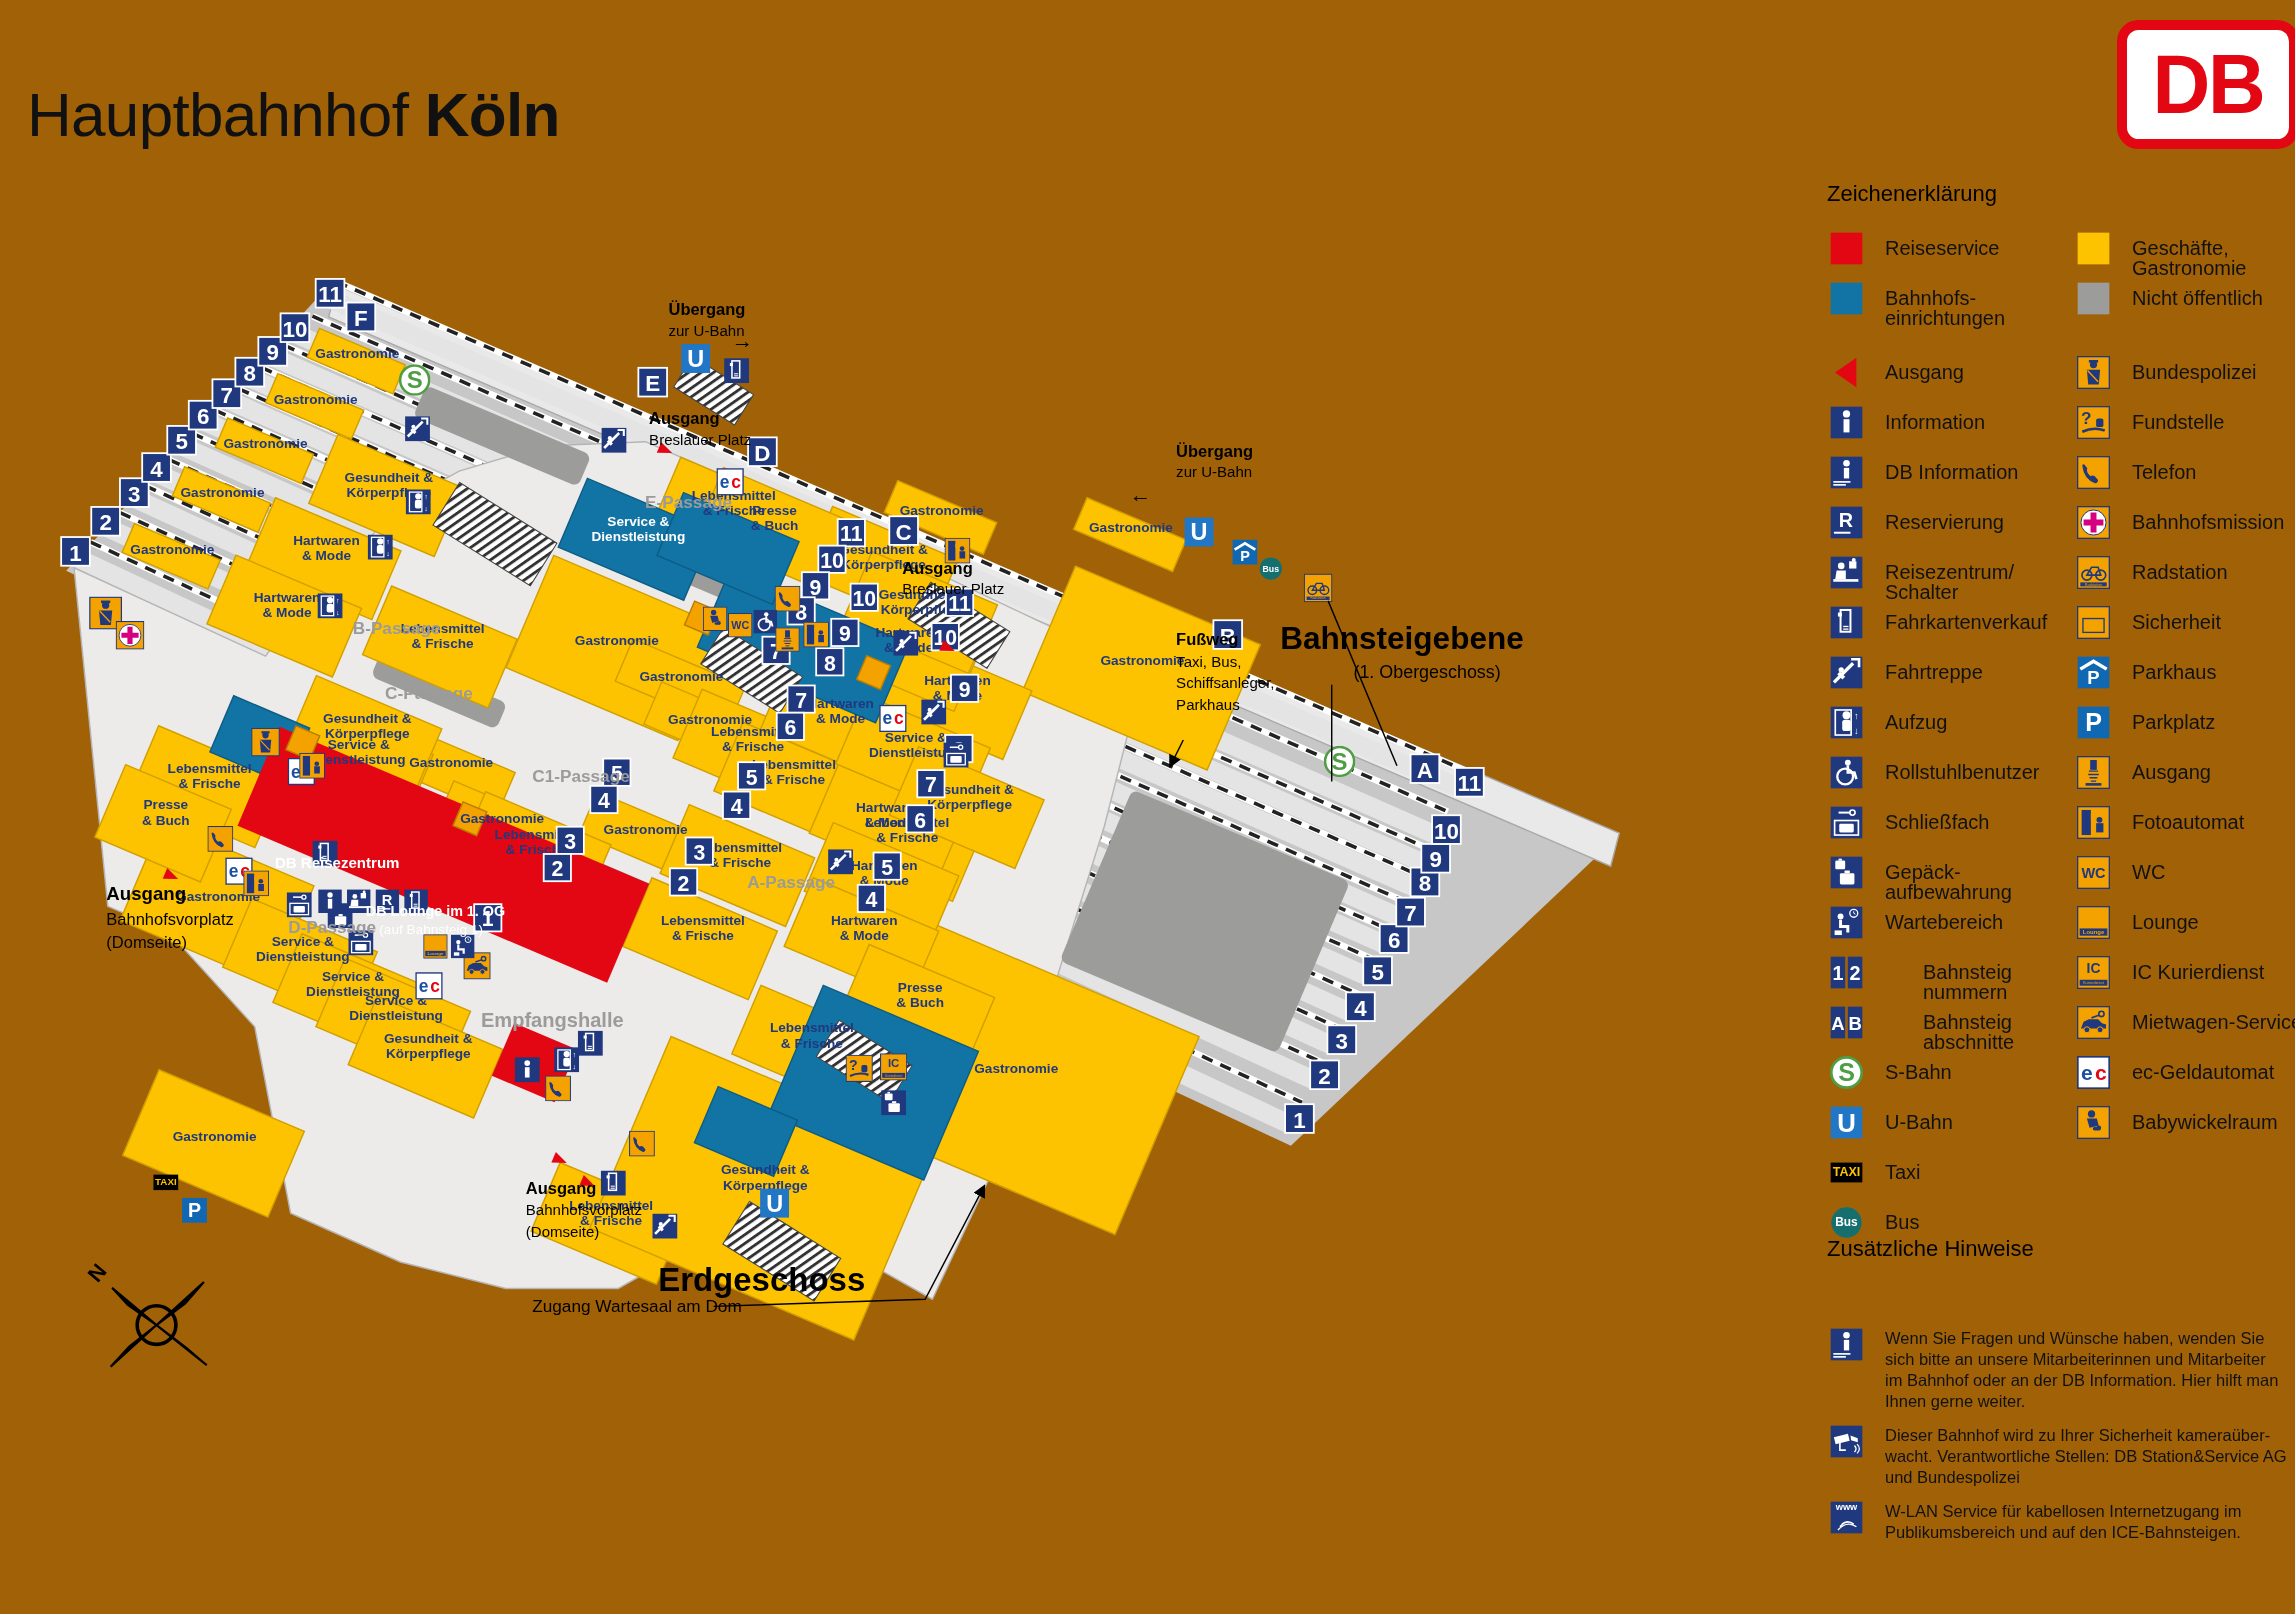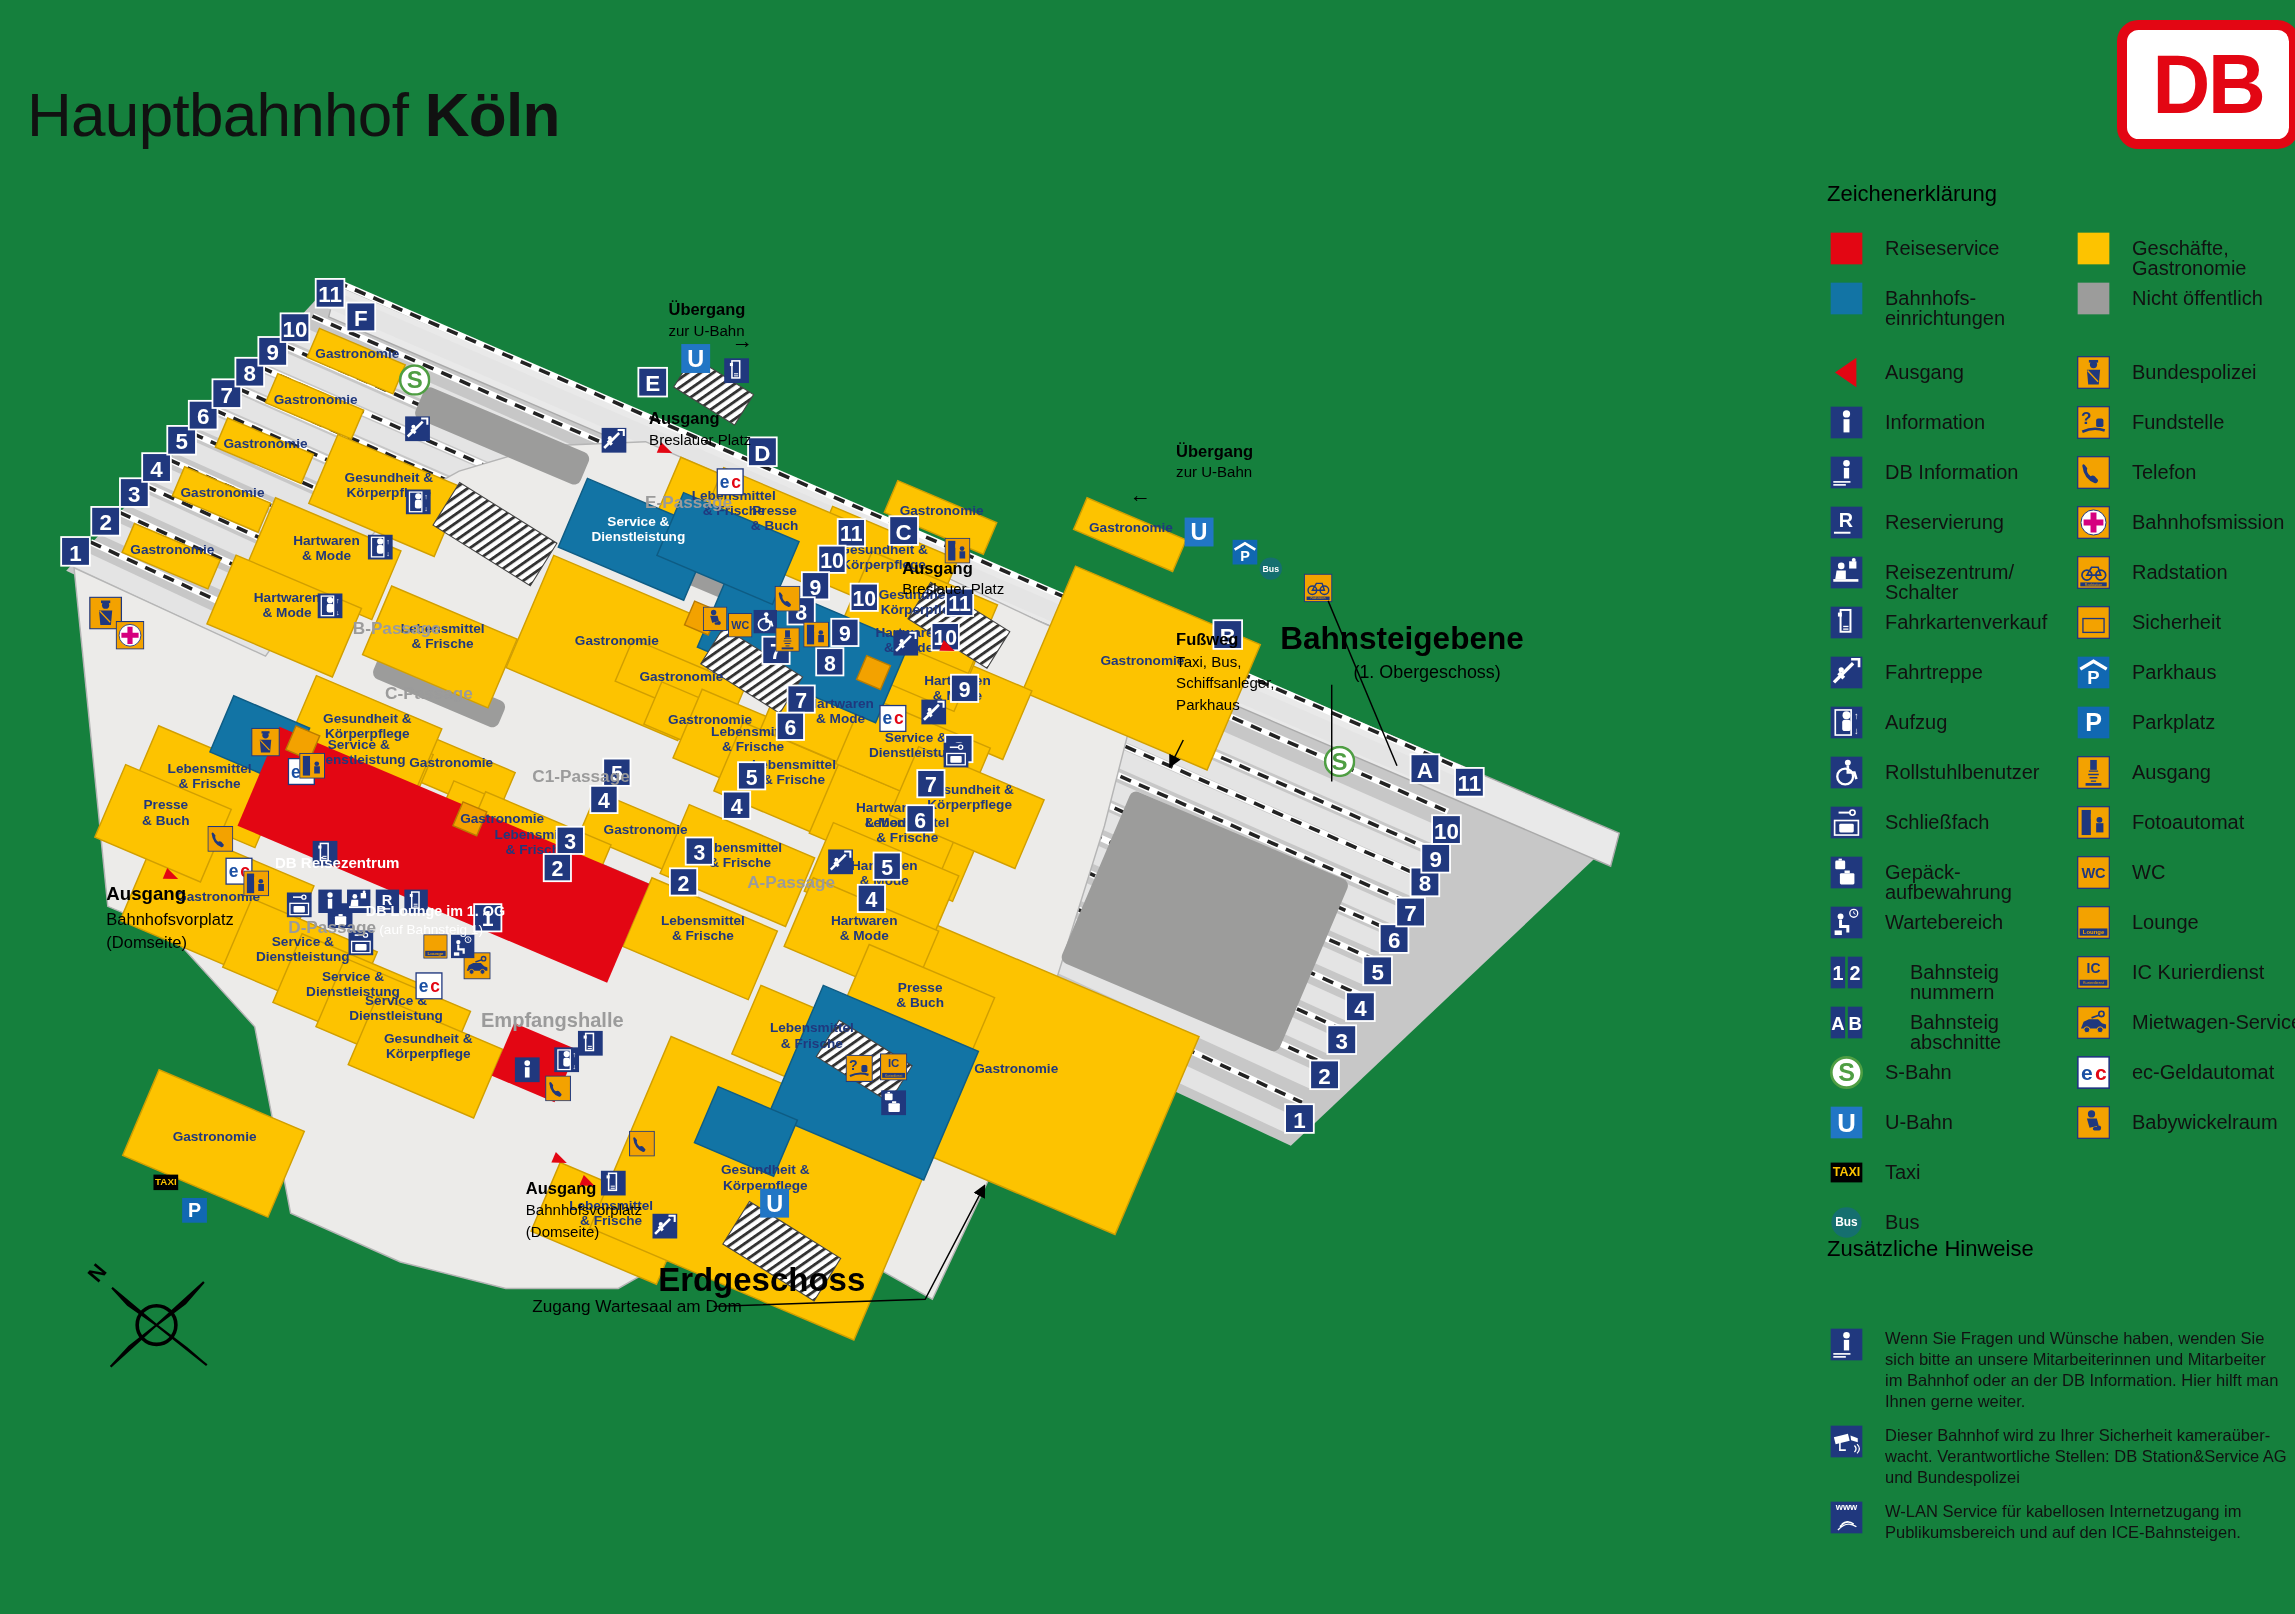--- a/index.html
+++ b/index.html
@@ -3,7 +3,7 @@
 <meta charset="utf-8">
 <style>
   html,body{margin:0;padding:0;background:#fff;}
-  #page{position:relative;width:2295px;height:1614px;background:#15803d;overflow:hidden;
+  #page{position:relative;width:2295px;height:1614px;background:#a16207;overflow:hidden;
         font-family:"Liberation Sans",sans-serif;}
   #title{position:absolute;left:27px;top:79px;font-size:62px;color:#111;letter-spacing:-0.7px;}
   #title b{font-weight:bold;}

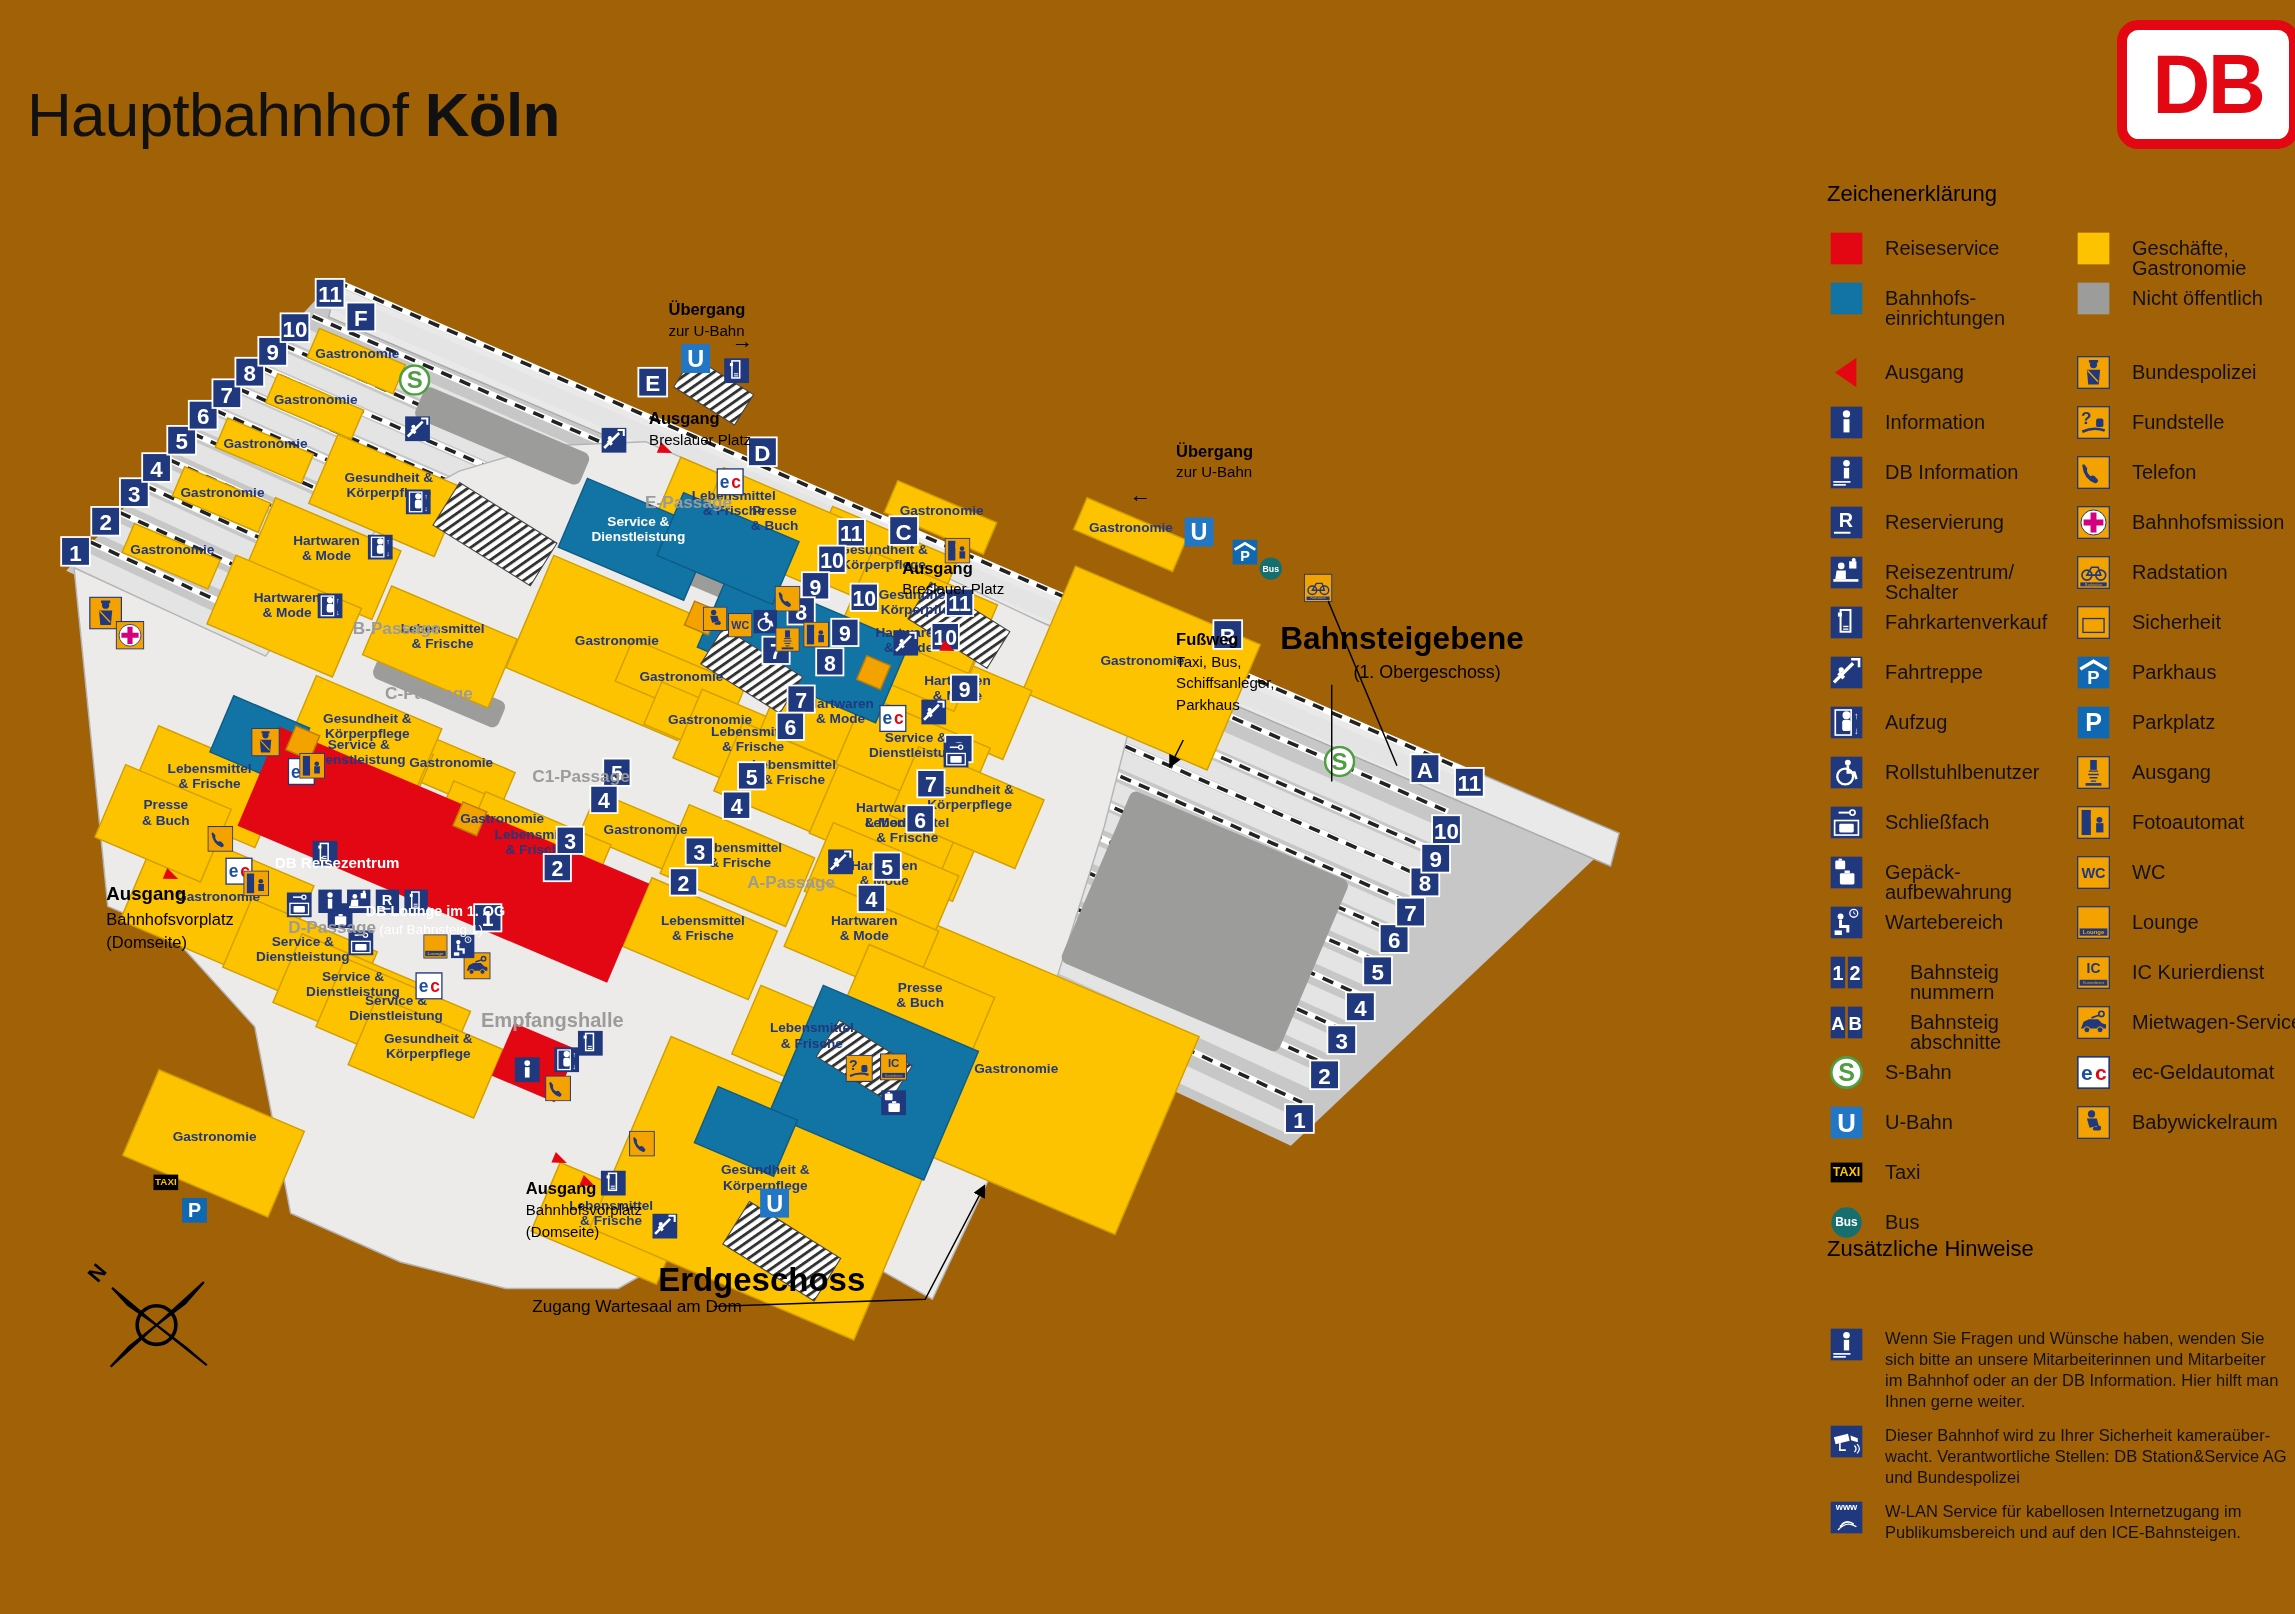--- a/index.html
+++ b/index.html
@@ -16,7 +16,7 @@
   .leg-row.sp{height:24.4px;}
   .leg-ic{position:absolute;left:0;top:0;}
   .leg-lb{position:absolute;left:55px;top:5.7px;font-size:20px;line-height:20px;color:#111;}
-  .leg-lb.shift{left:80px;}
+  .leg-lb.shift{left:93px;}
   .hint-row{position:relative;margin-bottom:13px;min-height:36px;}
   .hint-tx{margin-left:55px;width:402px;font-size:16.5px;line-height:21px;color:#111;}
   svg text{font-family:"Liberation Sans",sans-serif;}

